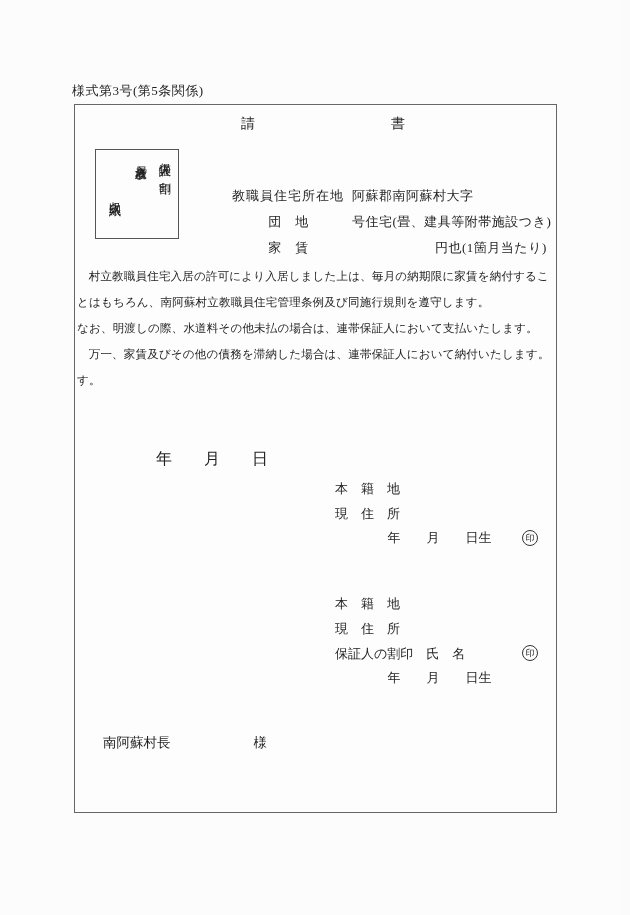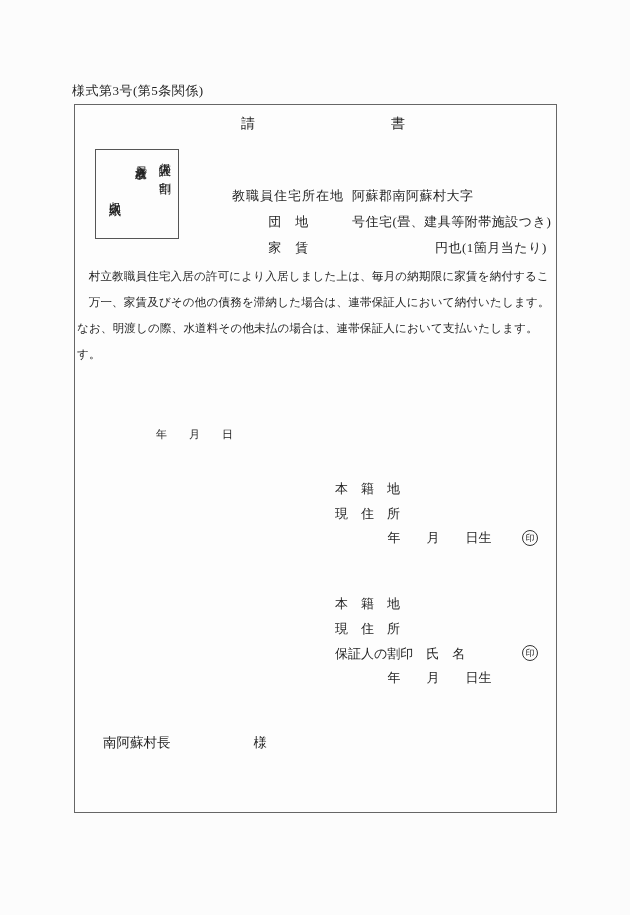--- a/index.html
+++ b/index.html
@@ -145,6 +145,7 @@
 
     <div class="body-text">
       <div class="body-line">　村立教職員住宅入居の許可により入居しました上は、毎月の納期限に家賃を納付するこ</div>
+      <div class="body-line">とはもちろん、南阿蘇村立教職員住宅管理条例及び同施行規則を遵守します。</div>
       <div class="body-line">　万一、家賃及びその他の債務を滞納した場合は、連帯保証人において納付いたします。</div>
       <div class="body-line">なお、明渡しの際、水道料その他未払の場合は、連帯保証人において支払いたします。</div>
       <div class="body-line">す。</div>

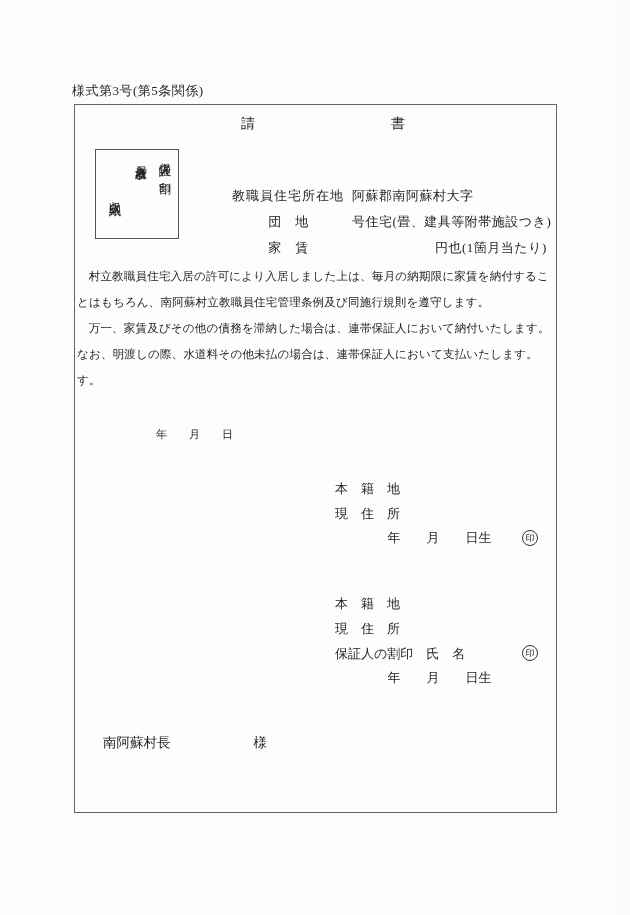--- a/index.html
+++ b/index.html
@@ -146,8 +146,8 @@
     <div class="body-text">
       <div class="body-line">　村立教職員住宅入居の許可により入居しました上は、毎月の納期限に家賃を納付するこ</div>
       <div class="body-line">とはもちろん、南阿蘇村立教職員住宅管理条例及び同施行規則を遵守します。</div>
+      <div class="body-line">なお、明渡しの際、水道料その他未払の場合は、連帯保証人において支払いたします。</div>
       <div class="body-line">　万一、家賃及びその他の債務を滞納した場合は、連帯保証人において納付いたします。</div>
-      <div class="body-line">なお、明渡しの際、水道料その他未払の場合は、連帯保証人において支払いたします。</div>
       <div class="body-line">す。</div>
     </div>
 

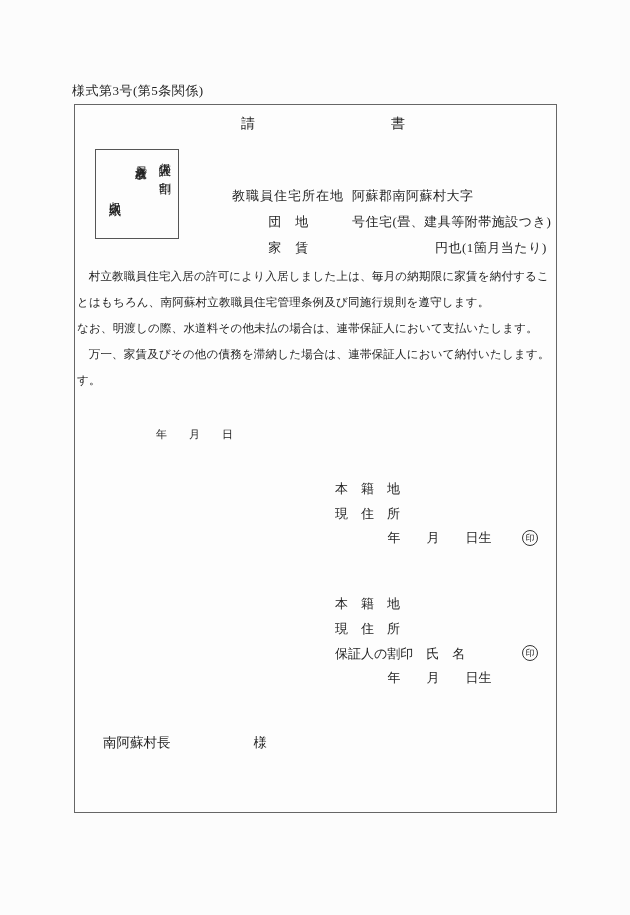--- a/index.html
+++ b/index.html
@@ -77,8 +77,8 @@
   
   .date-line {
     position: absolute;
-    left: 81px; top: 322px;
-    font-size: 11px;
+    left: 81px; top: 344px;
+    font-size: 16px;
     white-space: pre;
   }
   

